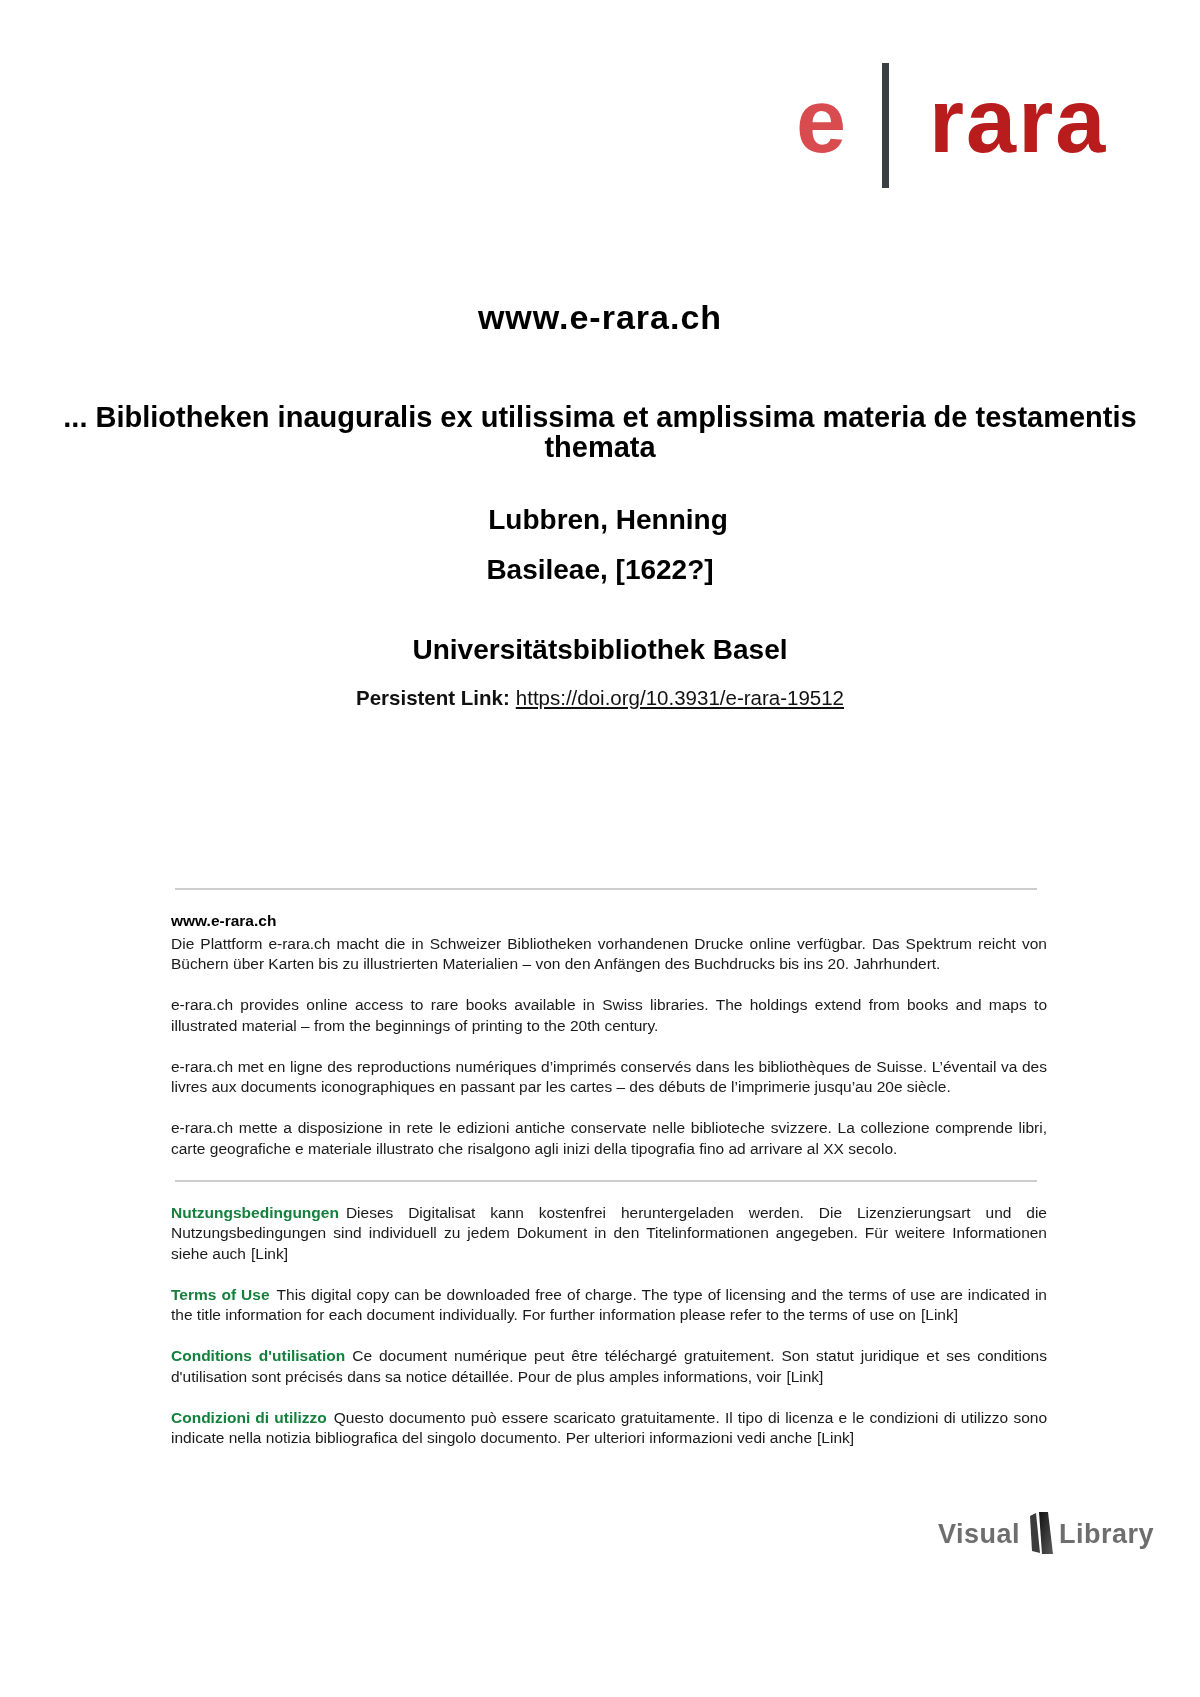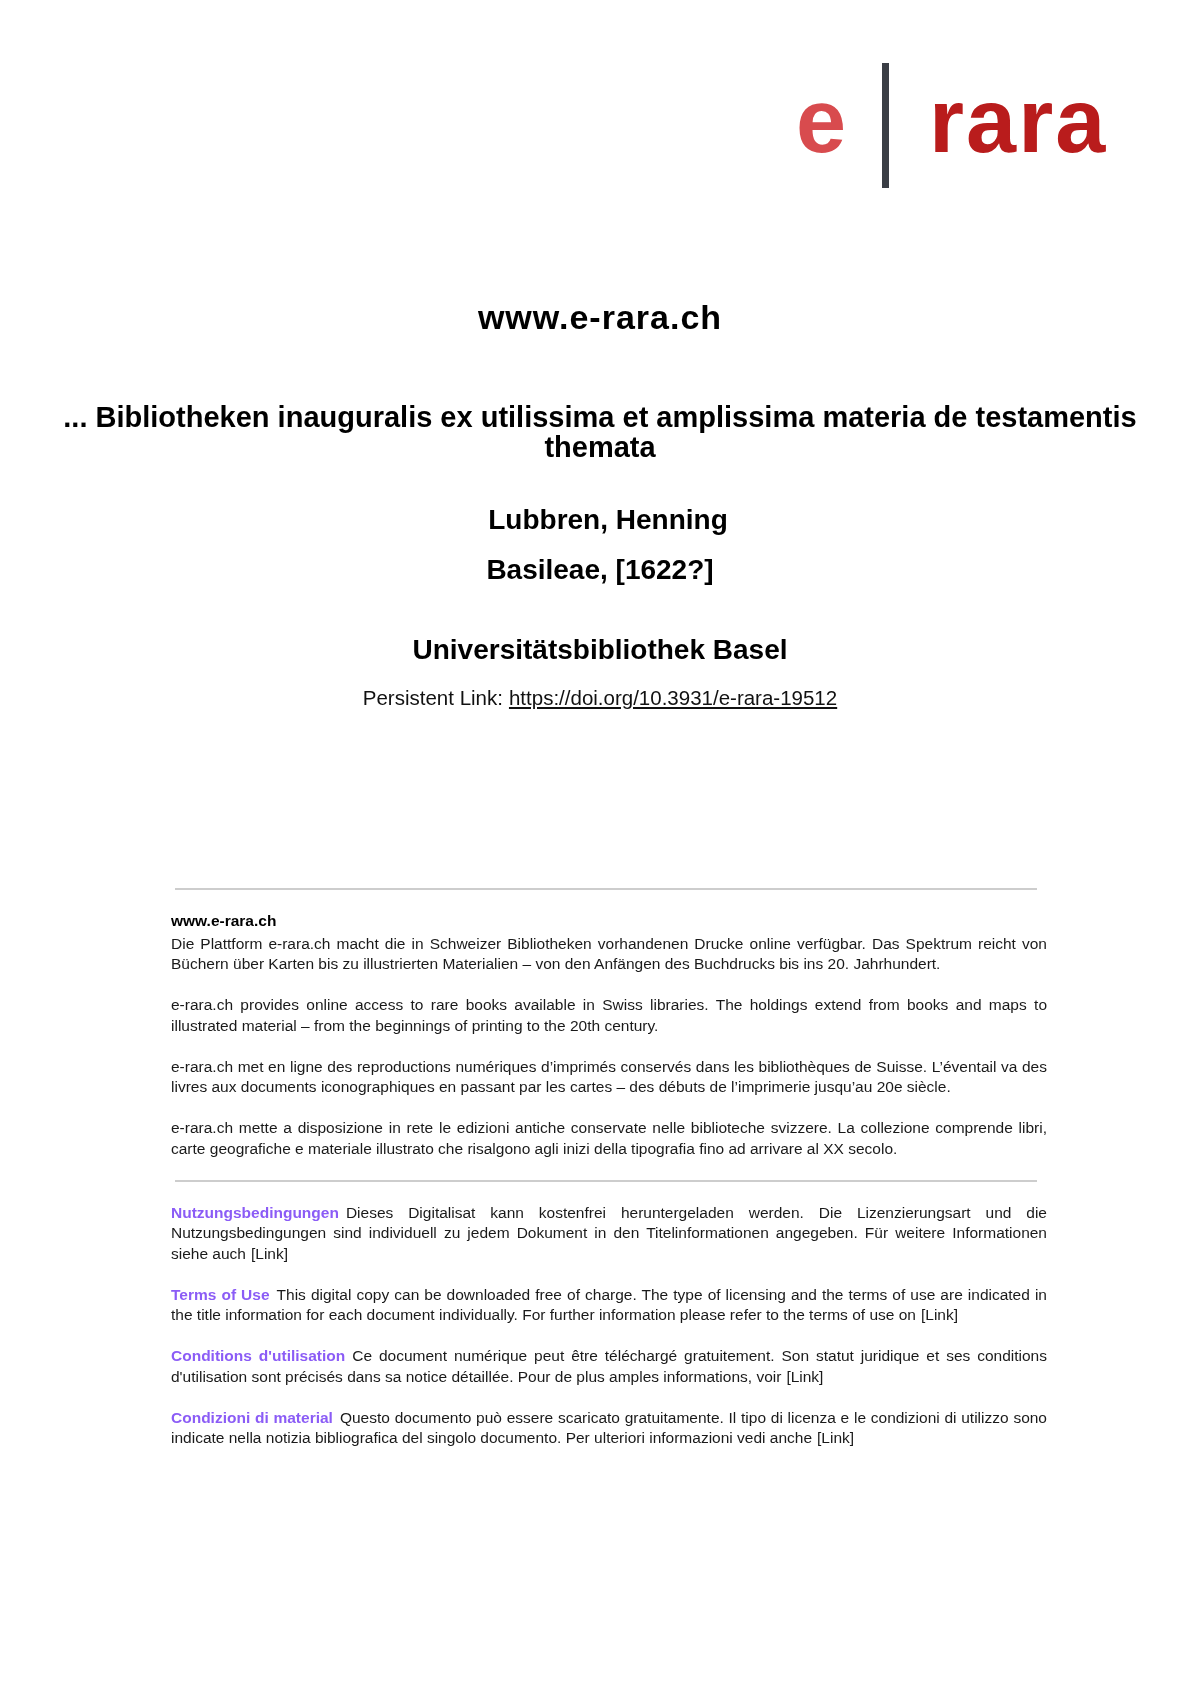--- a/index.html
+++ b/index.html
@@ -46,7 +46,7 @@
   .doc-imprint  { position:absolute; top:556px; left:0; width:100%; font-size:28px; font-weight:bold; line-height:28px; }
   .doc-library  { position:absolute; top:636px; left:0; width:100%; font-size:28px; font-weight:bold; line-height:28px; }
   .persistent   { position:absolute; top:686px; left:0; width:100%; font-size:20.5px; line-height:24px; color:#111; }
-  .persistent .plabel { margin-right:6px; }
+  .persistent .plabel { margin-right:6px;font-weight:bold; }
   .persistent .plink  { text-decoration:underline; color:#111; }
 
   

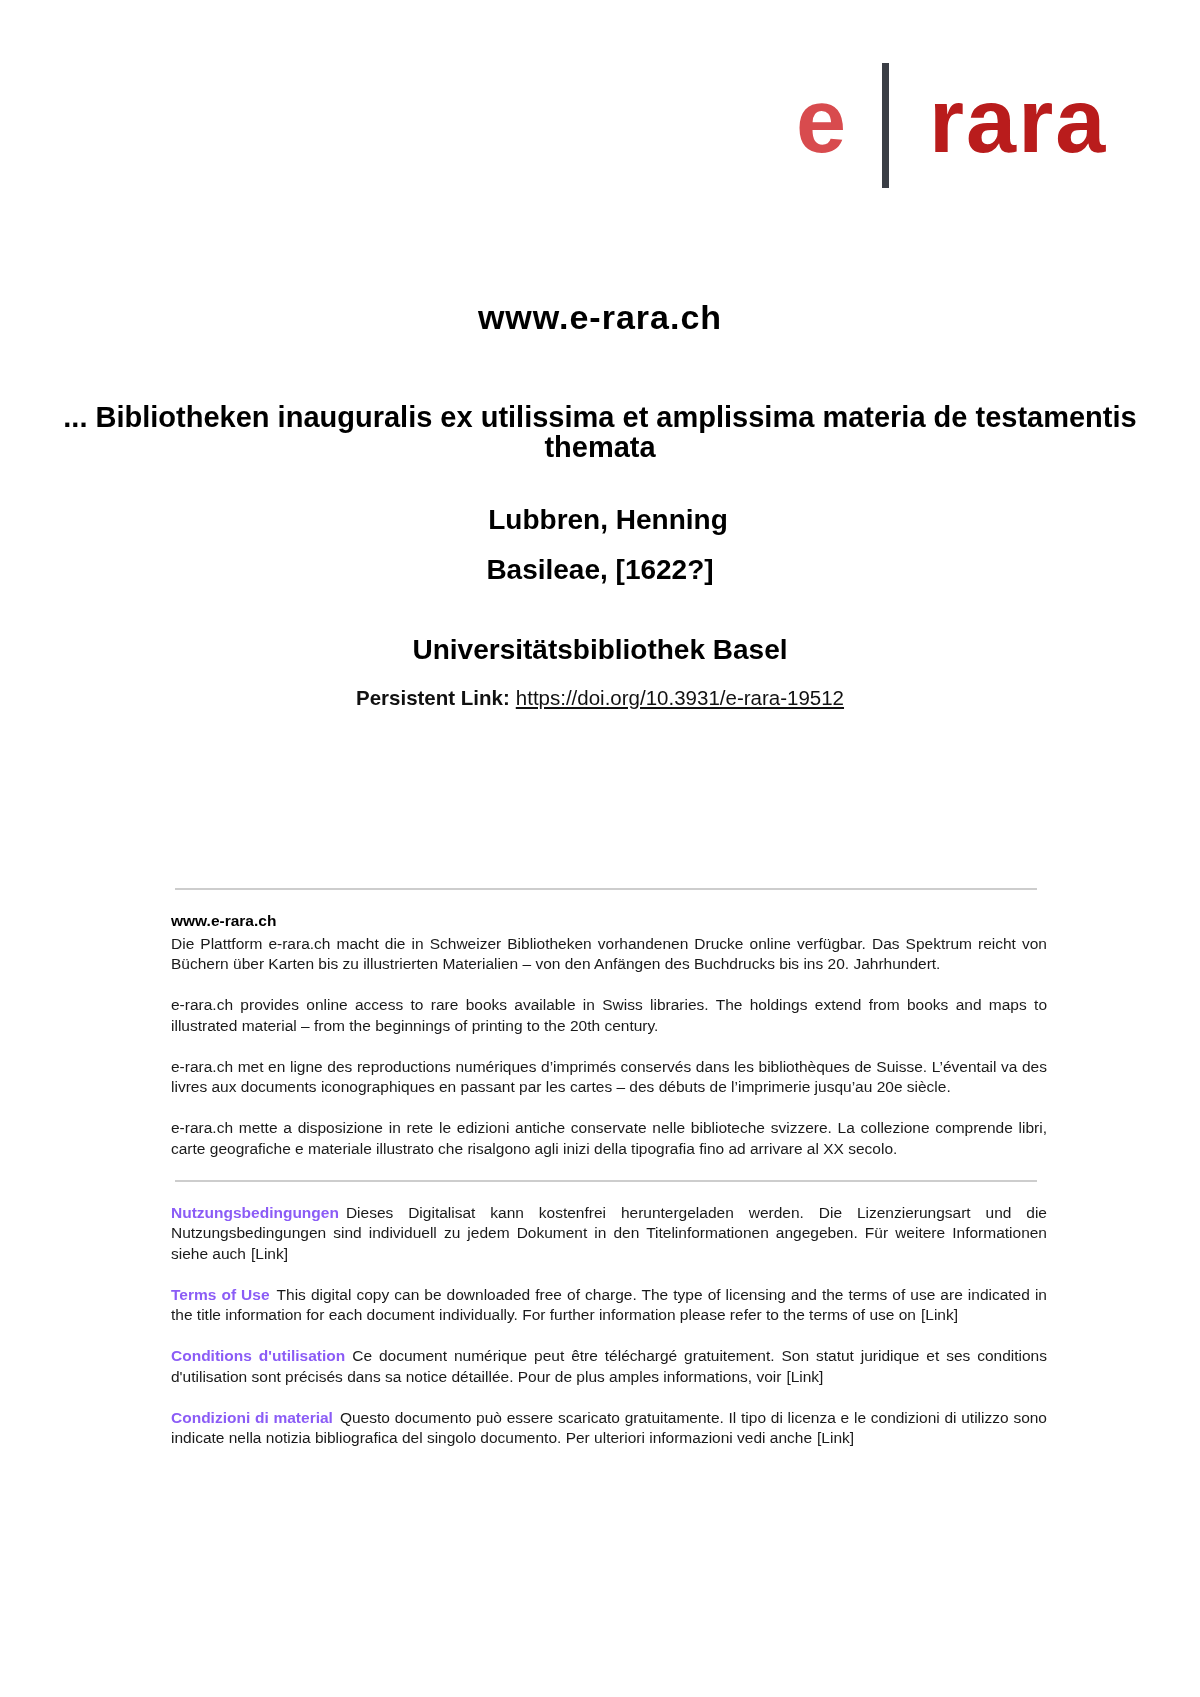--- a/index.html
+++ b/index.html
@@ -59,7 +59,7 @@
   .about-heading { font-weight:bold; color:#000; margin:0 0 2px 0; font-size:15.5px; }
   .lower p { margin:0 0 20.5px 0; text-align:justify; }
   .lower p:last-child { margin-bottom:0; }
-  .term-lead { font-weight:bold; color:#8b5cf6; margin-right:7px; }
+  .term-lead { font-weight:bold; color:#15803d; margin-right:7px; }
   .term-link { margin-left:5px; }
 
   

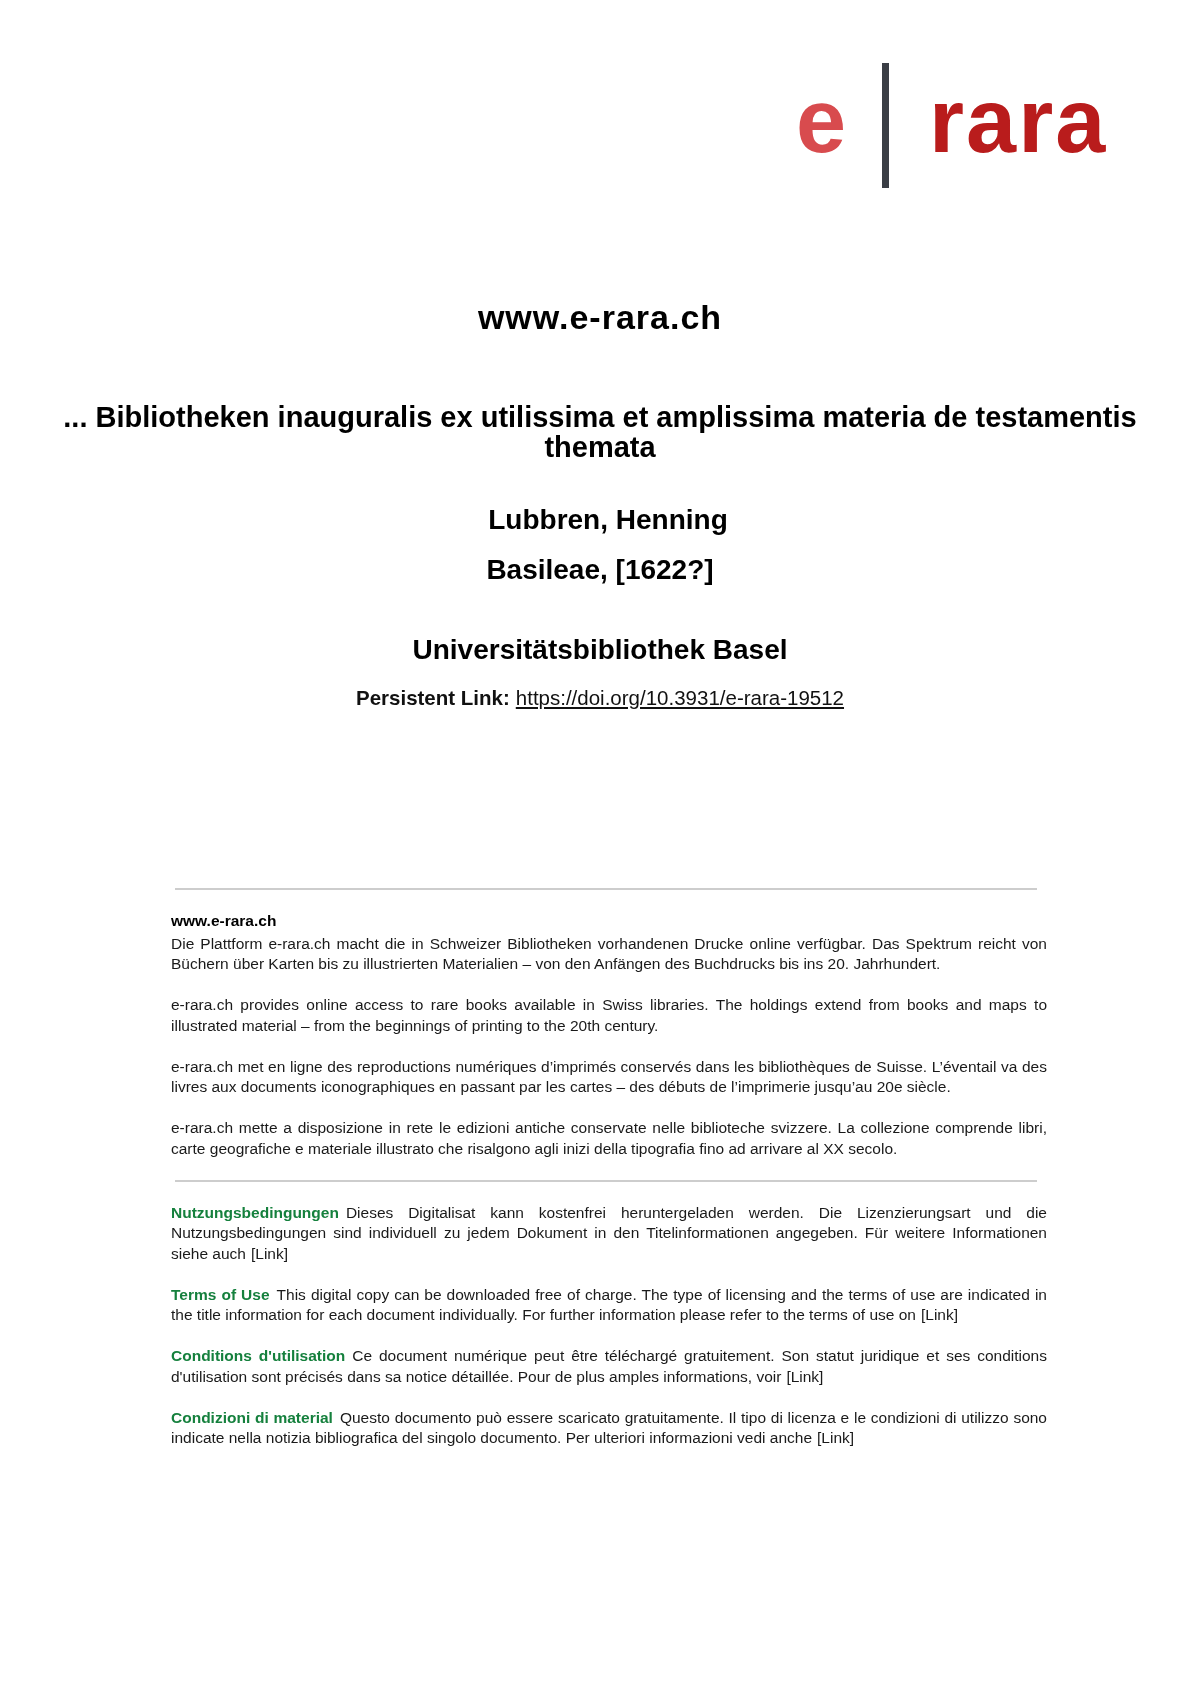--- a/index.html
+++ b/index.html
@@ -113,7 +113,7 @@
 
     <p><span class="term-lead">Conditions d'utilisation</span><span>Ce document numérique peut être téléchargé gratuitement. Son statut juridique et ses conditions d'utilisation sont précisés dans sa notice détaillée. Pour de plus amples informations, voir</span><span class="term-link">[Link]</span></p>
 
-    <p><span class="term-lead">Condizioni di material</span><span>Questo documento può essere scaricato gratuitamente. Il tipo di licenza e le condizioni di utilizzo sono indicate nella notizia bibliografica del singolo documento. Per ulteriori informazioni vedi anche</span><span class="term-link">[Link]</span></p>
+    <p><span class="term-lead">Condizioni di utilizzo</span><span>Questo documento può essere scaricato gratuitamente. Il tipo di licenza e le condizioni di utilizzo sono indicate nella notizia bibliografica del singolo documento. Per ulteriori informazioni vedi anche</span><span class="term-link">[Link]</span></p>
   </div>
 
 

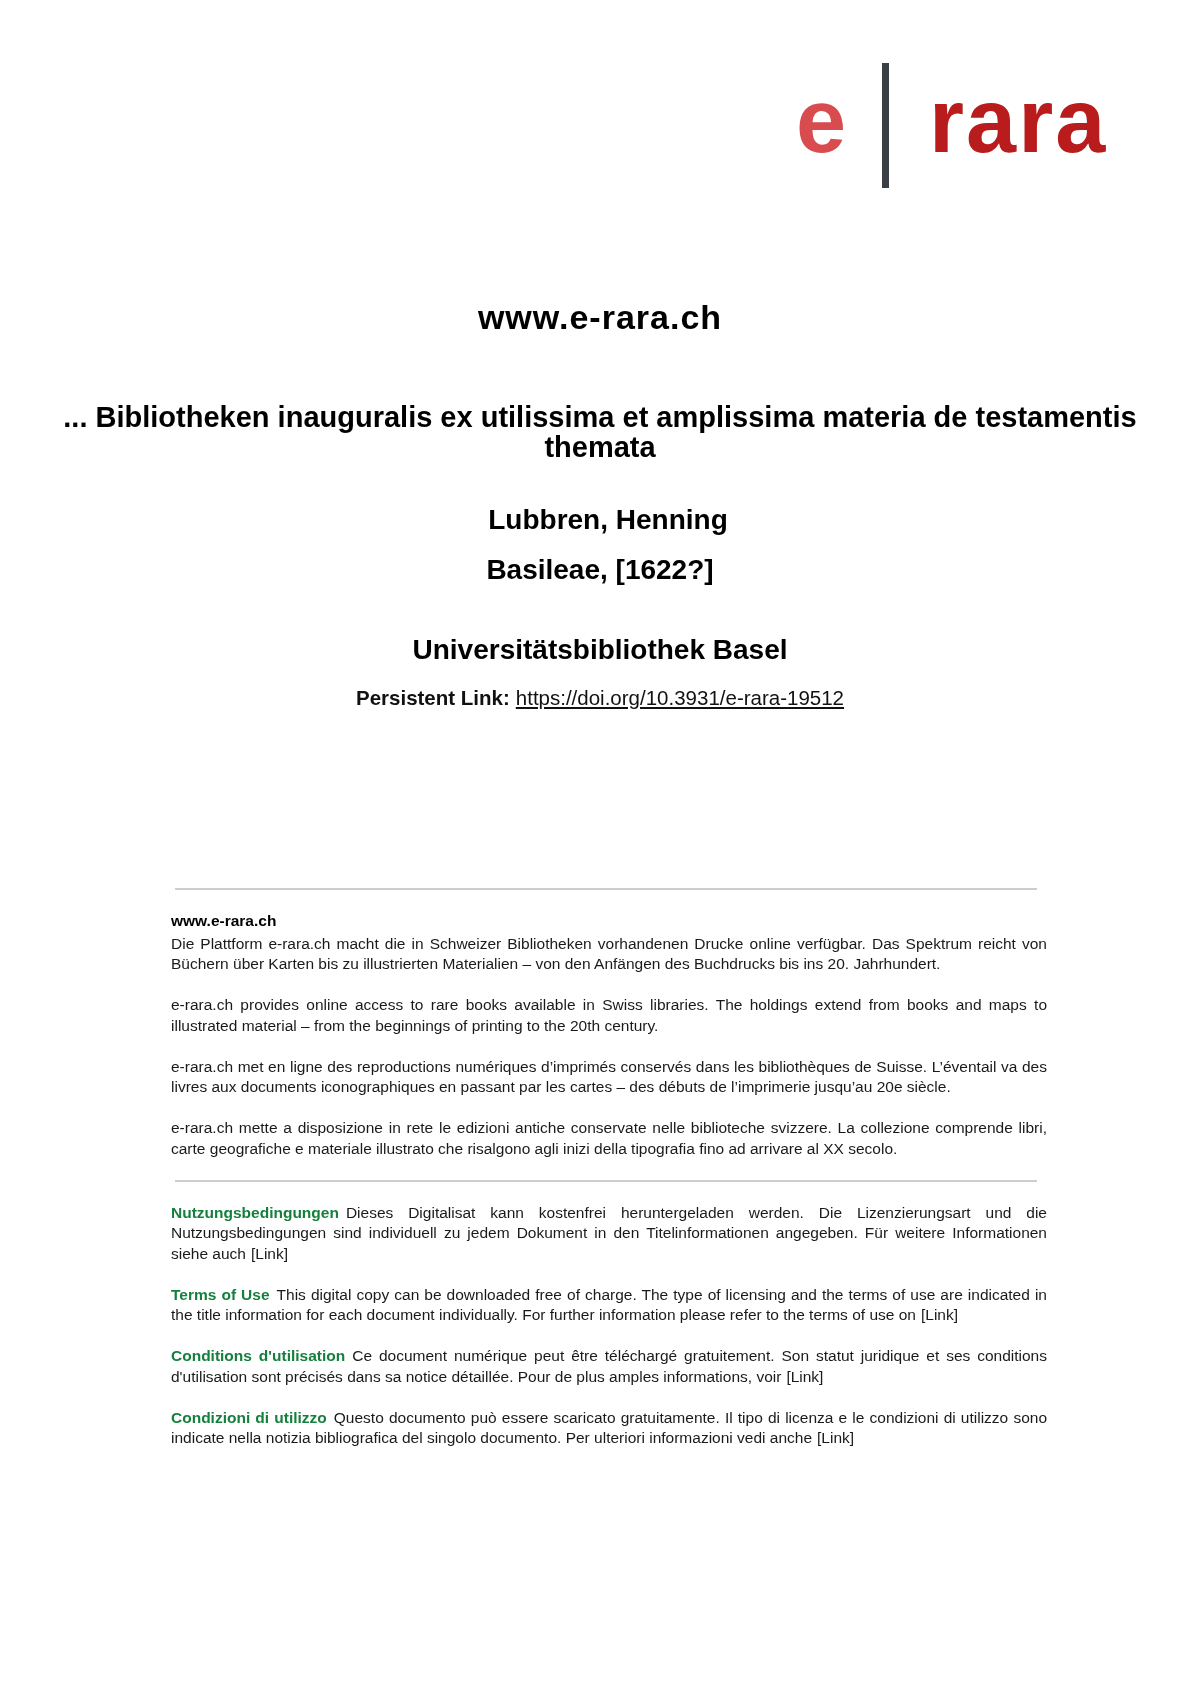--- a/index.html
+++ b/index.html
@@ -116,6 +116,20 @@
     <p><span class="term-lead">Condizioni di utilizzo</span><span>Questo documento può essere scaricato gratuitamente. Il tipo di licenza e le condizioni di utilizzo sono indicate nella notizia bibliografica del singolo documento. Per ulteriori informazioni vedi anche</span><span class="term-link">[Link]</span></p>
   </div>
 
+  <div class="vl-logo">
+    <span>Visual</span>
+    <svg class="vl-icon" width="27" height="43" viewBox="0 0 27 43">
+      <defs>
+        <linearGradient id="vlgrad" x1="0" y1="0" x2="1" y2="1">
+          <stop offset="0" stop-color="#111111"></stop>
+          <stop offset="1" stop-color="#5a5a5a"></stop>
+        </linearGradient>
+      </defs>
+      <polygon points="3,4 9,1 13,41 5,39" fill="#3c3c3c"></polygon>
+      <polygon points="12,0 21,0 26,42 15,42" fill="url(#vlgrad)"></polygon>
+    </svg>
+    <span>Library</span>
+  </div>
 
 </div>
 

